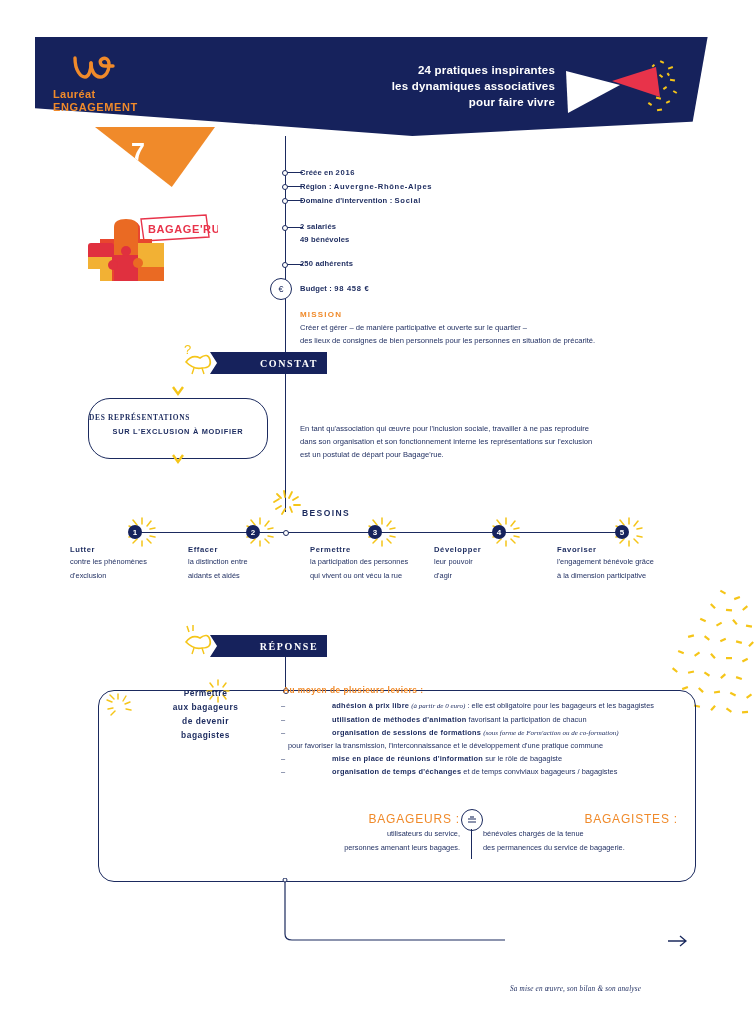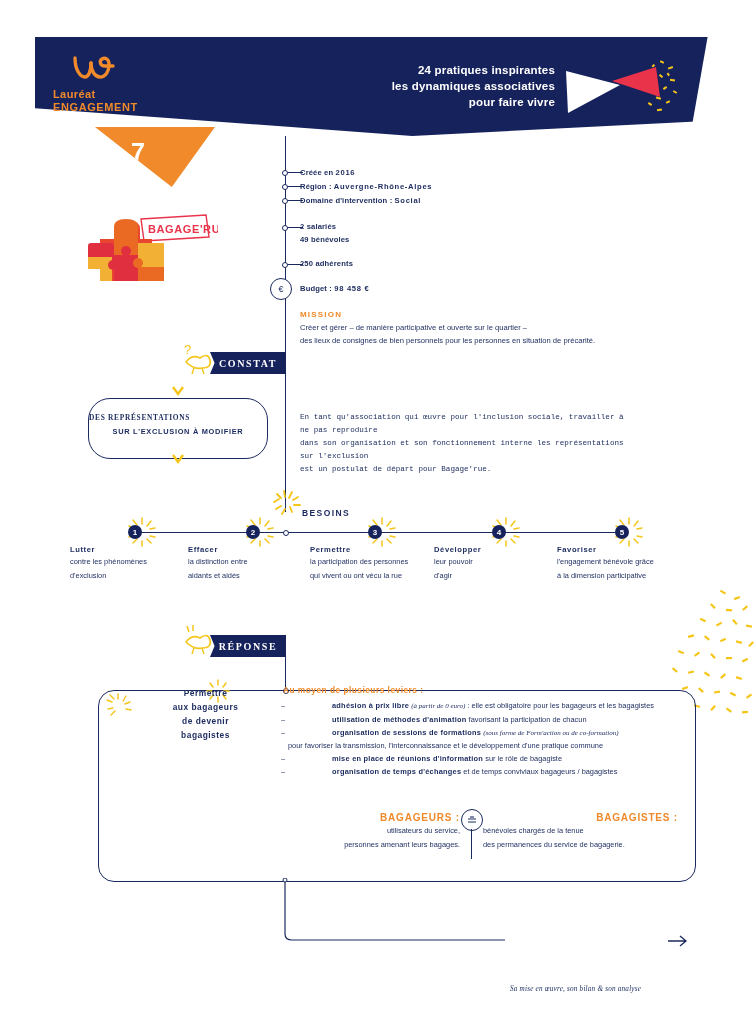--- a/index.html
+++ b/index.html
@@ -65,7 +65,7 @@
   
   .tag{position:absolute;background:#16225c;color:#fff;font-size:10px;font-weight:bold;
        letter-spacing:1.6px;display:flex;align-items:center;justify-content:center;
-       height:22px;font-family:"Liberation Serif","DejaVu Serif",serif;}
+       height:22px;font-family:"Liberation Serif","DejaVu Serif",serif;padding-left:41px;}
   .tag.constat{left:210px;top:352px;width:76px;clip-path:polygon(0 0,100% 0,100% 100%,0 100%,6% 50%);}
   .tag.reponse{left:210px;top:635px;width:76px;clip-path:polygon(0 0,100% 0,100% 100%,0 100%,6% 50%);}
 

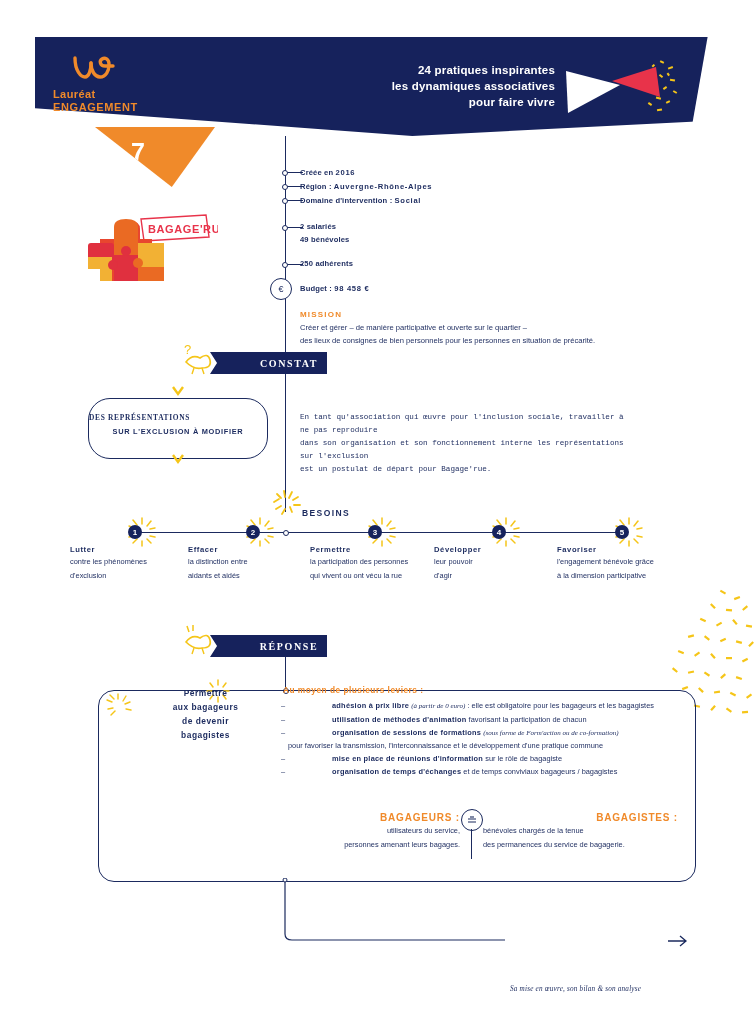--- a/index.html
+++ b/index.html
@@ -75,7 +75,7 @@
   .constat-box .l1{position:absolute;left:0;right:0;top:14px;text-align:left;font-size:7.4px;font-weight:bold;letter-spacing:.7px;font-family:Liberation Serif, serif;}
   .constat-box .l2{position:absolute;left:0;right:0;top:28px;text-align:center;font-size:7.4px;font-weight:bold;letter-spacing:.7px;}
 
-  .constat-text{position:absolute;left:300px;top:411px;width:330px;font-size:7.6px;line-height:13px;font-family:Liberation Mono, monospace;}
+  .constat-text{position:absolute;left:300px;top:422px;width:330px;font-size:7.6px;line-height:13px;}
 
   
   .besoins-label{position:absolute;left:302px;top:508px;color:#1b2a5e;font-size:8.5px;font-weight:bold;letter-spacing:1.4px;}

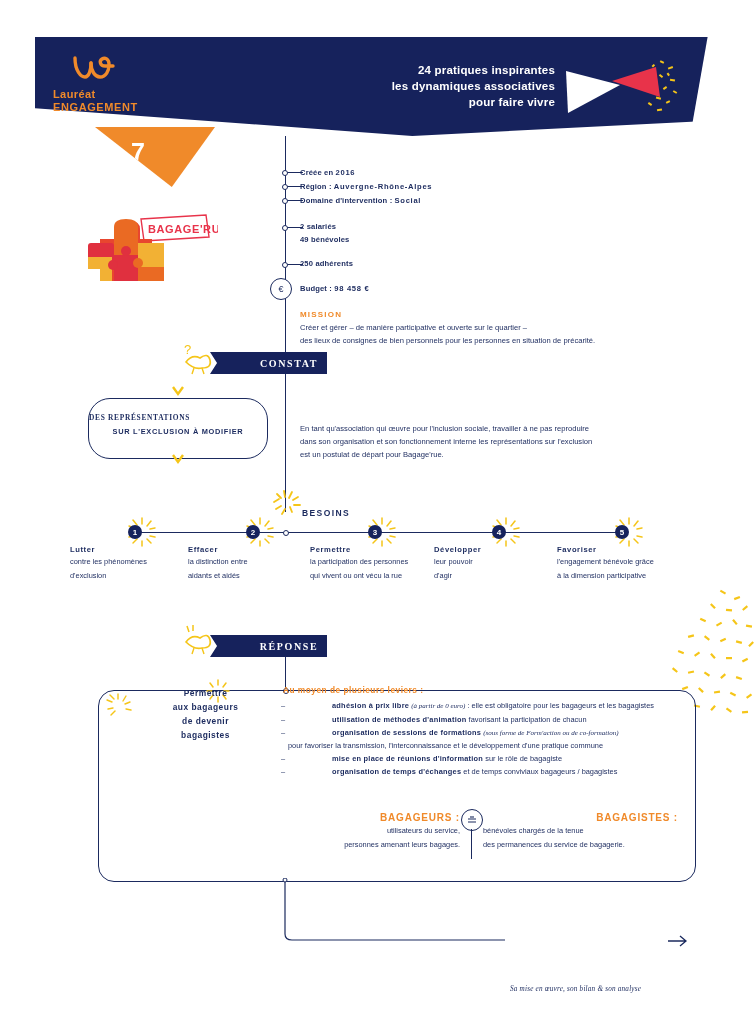--- a/index.html
+++ b/index.html
@@ -103,7 +103,7 @@
   .defs{position:absolute;left:285px;top:812px;width:390px;}
   .def-l{position:absolute;left:0;top:0;width:175px;text-align:right;}
   .def-r{position:absolute;left:198px;top:0;width:195px;text-align:left;}
-  .def-h{font-size:10px;font-weight:bold;letter-spacing:.8px;color:#f08a2a;text-align:right;}
+  .def-h{font-size:12px;font-weight:normal;letter-spacing:.8px;color:#f08a2a;text-align:right;}
   .def-b{font-size:7.4px;line-height:11.5px;color:#1b2a5e;margin-top:2px;}
   .def-icon{position:absolute;left:176px;top:-3px;width:20px;height:20px;border:1.1px solid #1b2a5e;border-radius:50%;
     background:#fff;display:flex;align-items:center;justify-content:center;font-size:8px;}

